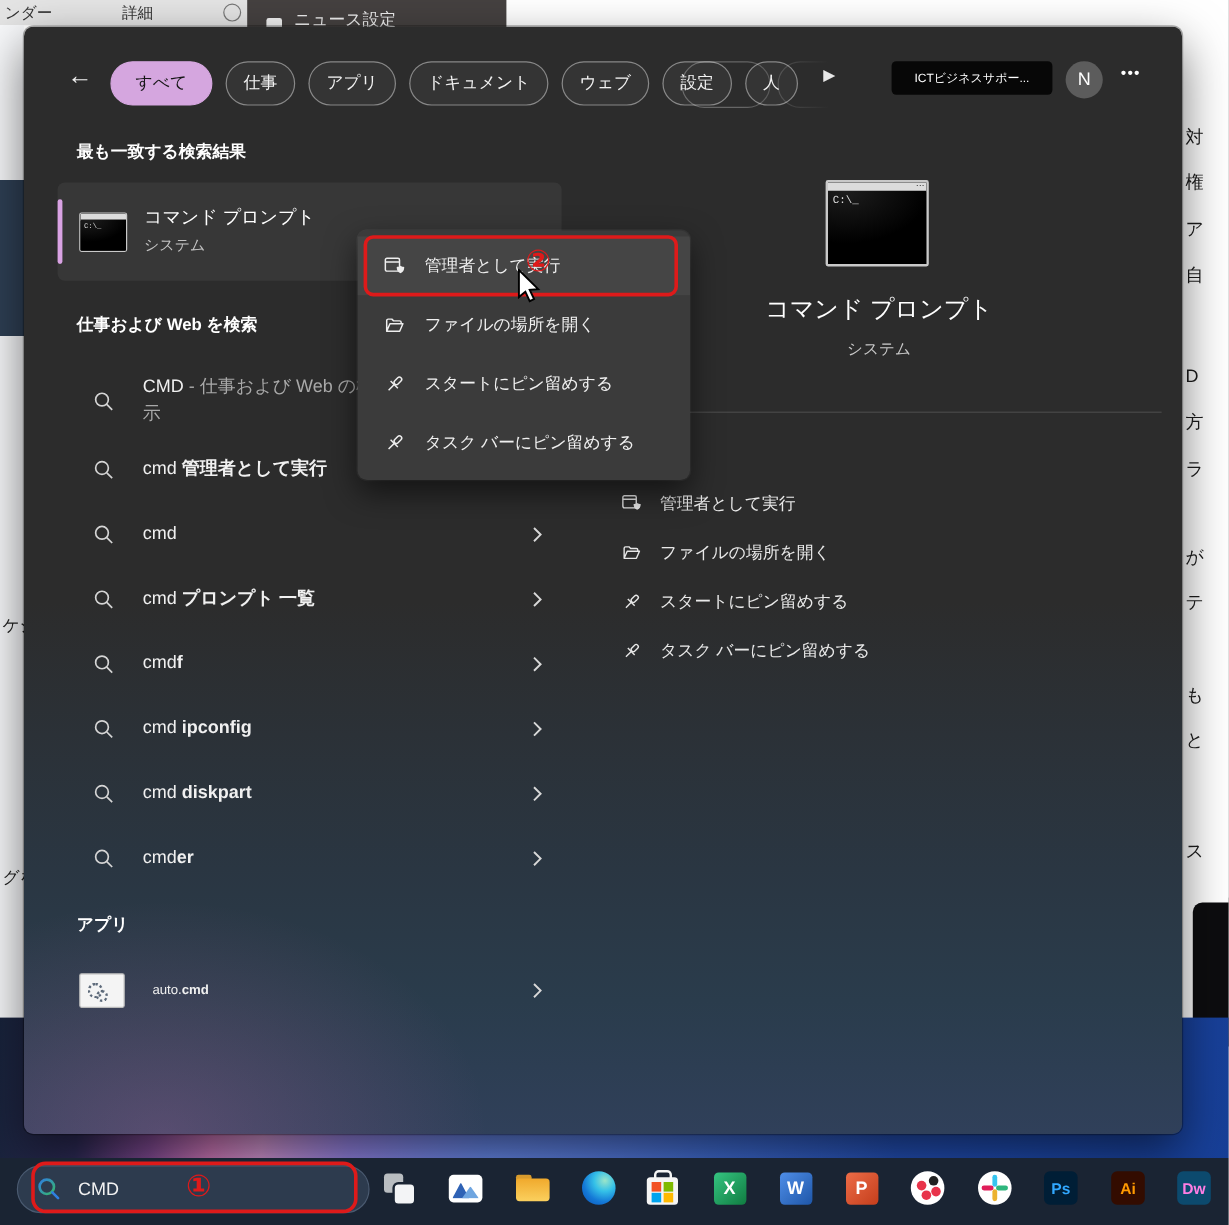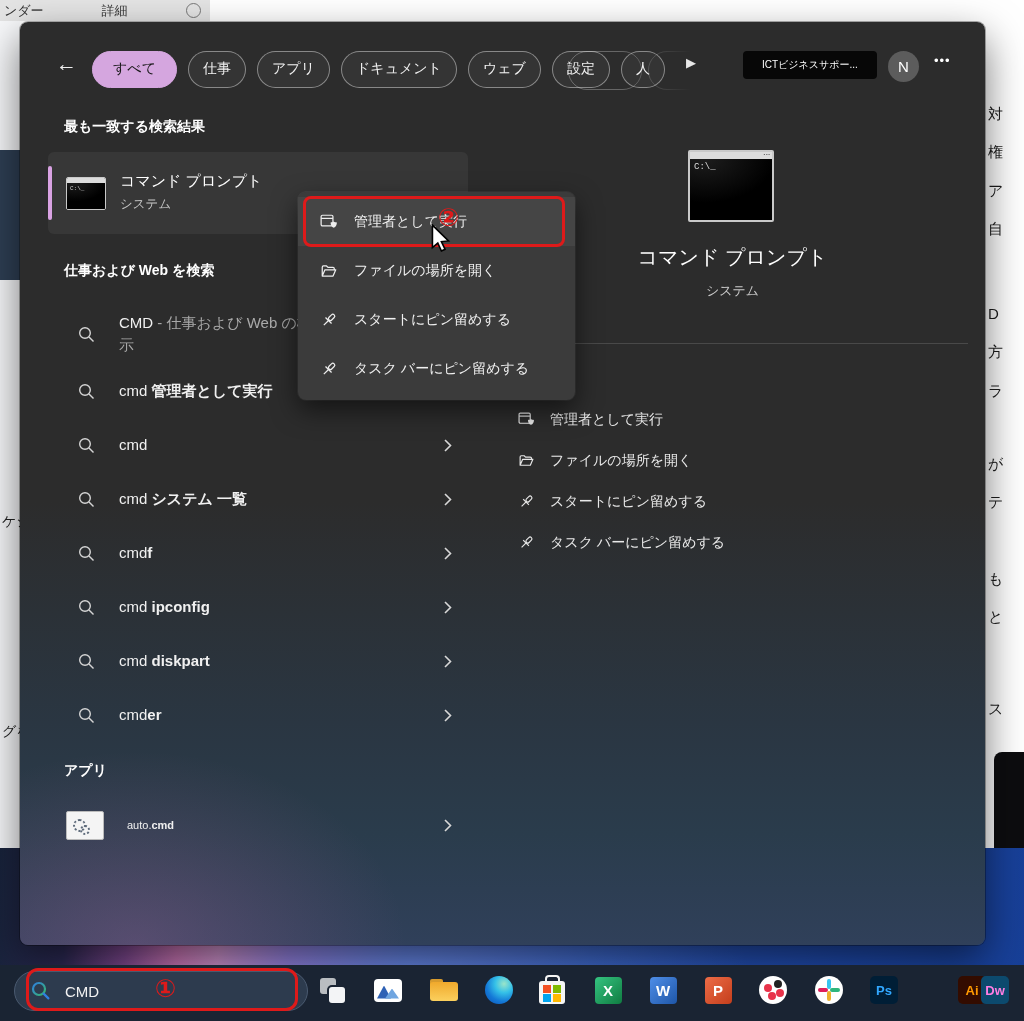--- a/index.html
+++ b/index.html
@@ -116,6 +116,10 @@
     <span>詳細</span>
     <span class="circ"></span>
   </div>
+  <div class="abs" id="bg-darkstrip">
+    <span class="wicon"></span>
+    <span class="wtxt">ニュース設定</span>
+  </div>
   <div class="abs" id="bg-right">
     <div class="frag" style="top:105px">対</div>
     <div class="frag" style="top:143px">権</div>

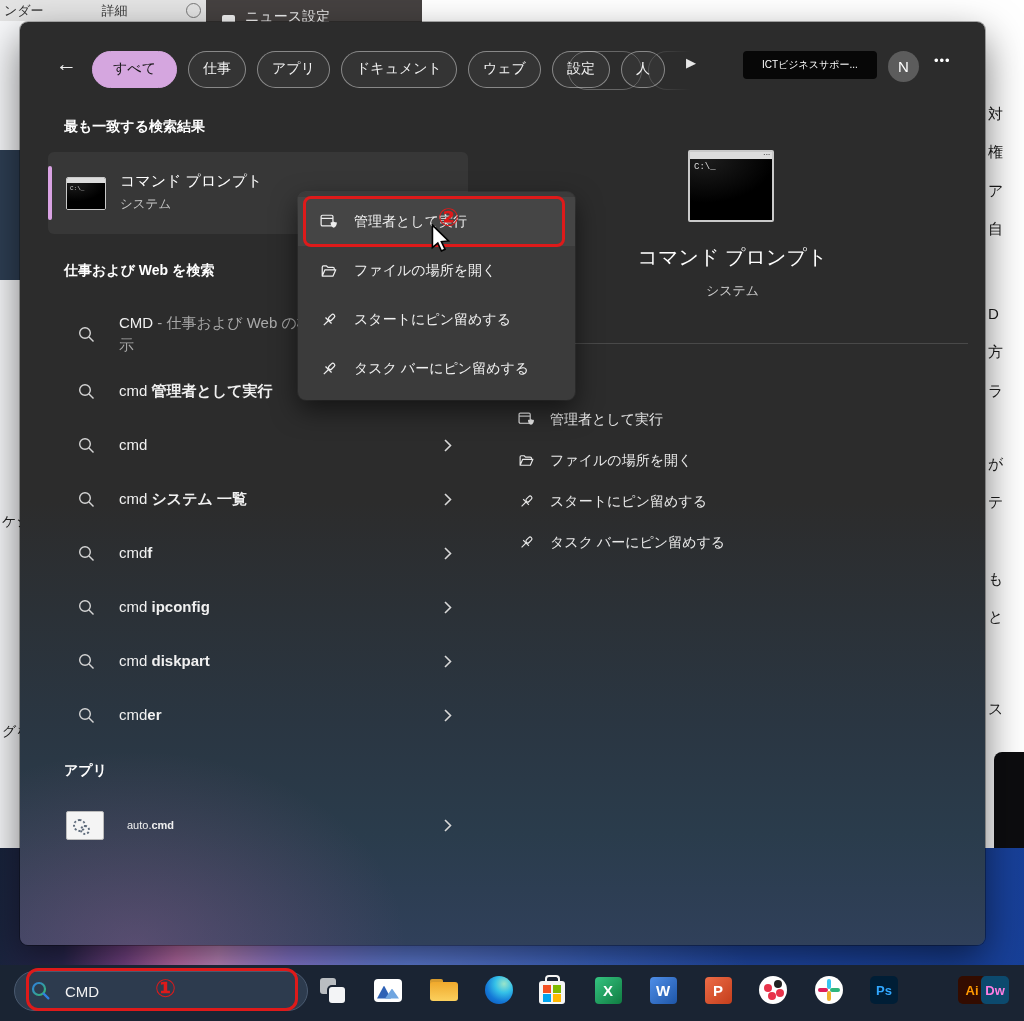--- a/index.html
+++ b/index.html
@@ -234,7 +234,7 @@
               <line x1="11" y1="11" x2="15.5" y2="15.5" stroke="#d5d5d5" stroke-width="1.4"></line>
             </svg>
           </span>
-        <span class="sug-text"><span>cmd </span><span class="t-bold">システム 一覧</span></span>
+        <span class="sug-text"><span>cmd </span><span class="t-bold">プロンプト 一覧</span></span>
         <span class="chev">
             <svg width="8" height="13" viewBox="0 0 8 13">
               <polyline points="1,1 6.5,6.5 1,12" stroke="#d8d8d8" stroke-width="1.6" fill="none"></polyline>

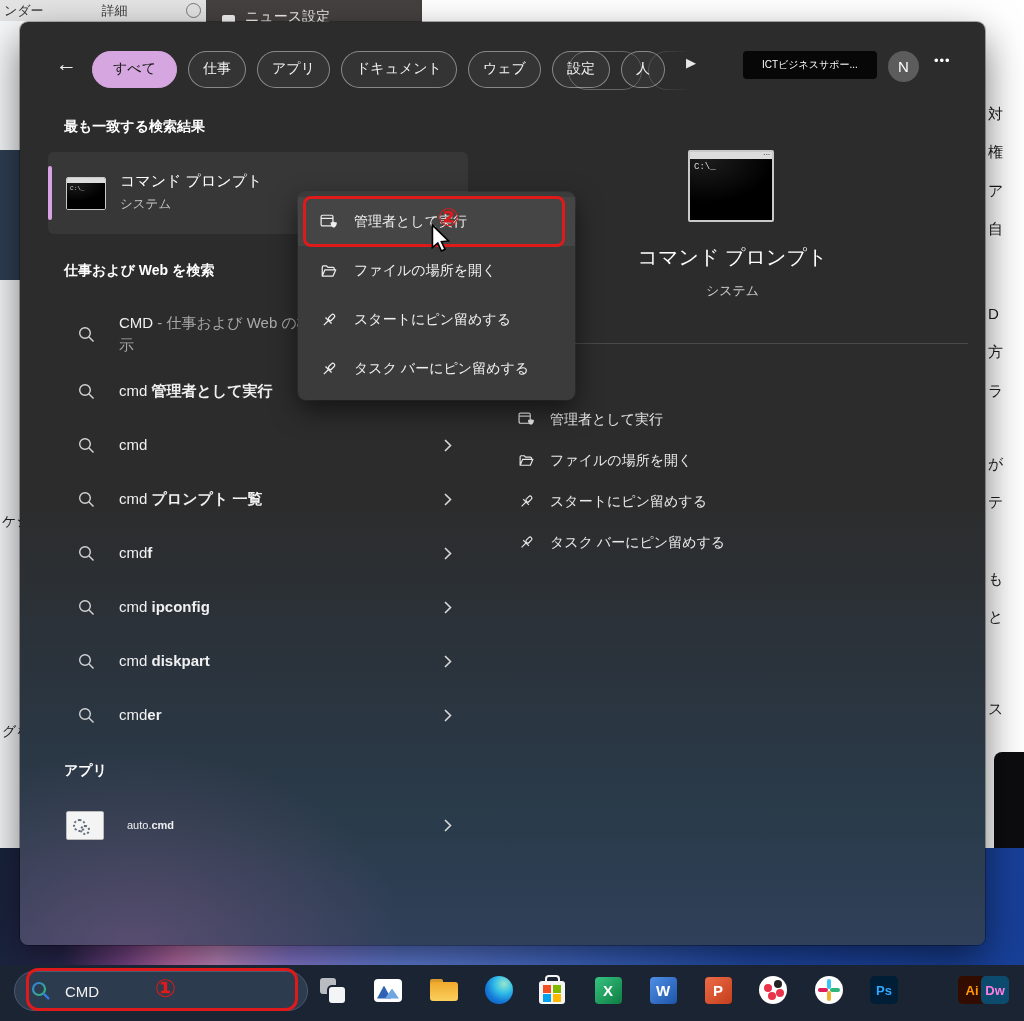--- a/index.html
+++ b/index.html
@@ -515,7 +515,7 @@
     <div class="tb-ic" style="left:868px">
         <span class="adb ps">Ps</span>
       </div>
-    <div class="tb-ic" style="left:956px">
+    <div class="tb-ic" style="left:924px">
         <span class="adb ai">Ai</span>
       </div>
     <div class="tb-ic" style="left:979px">

